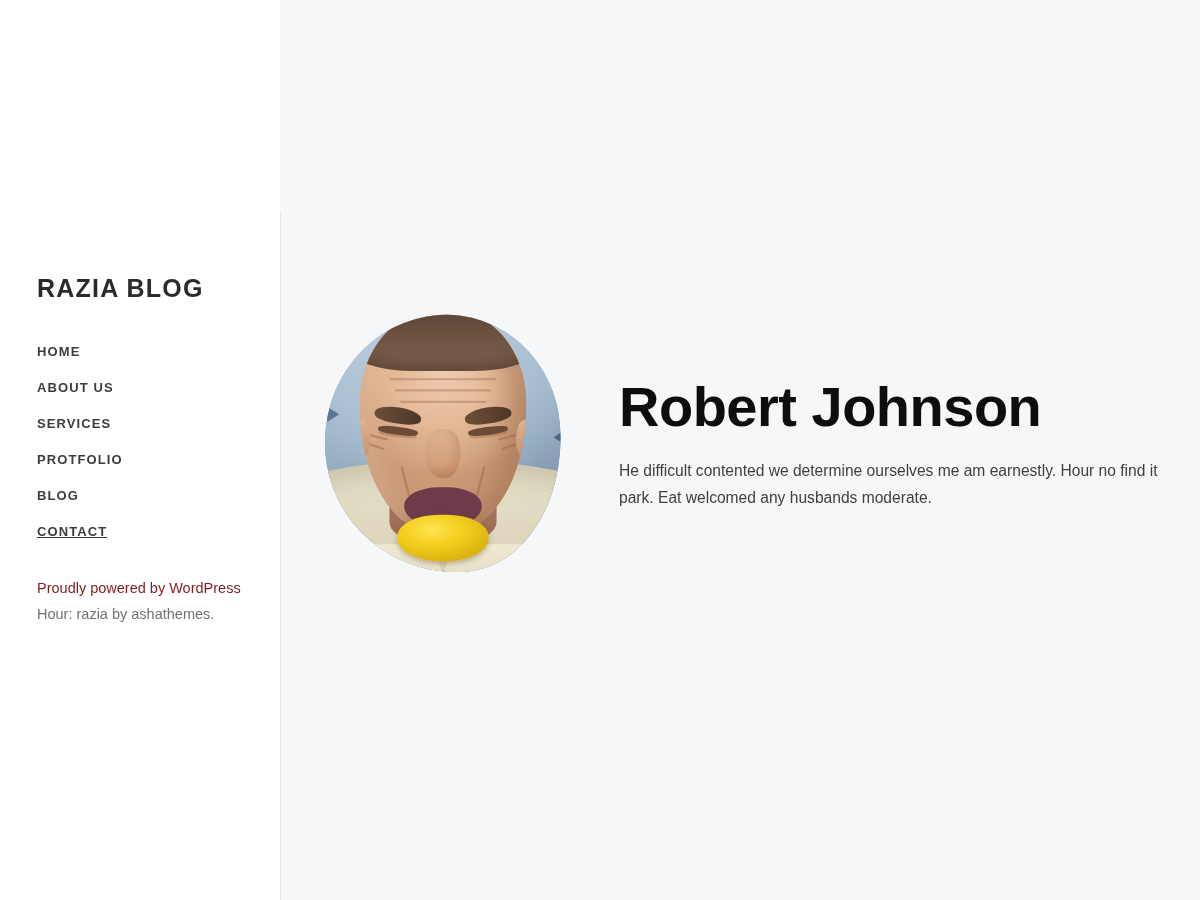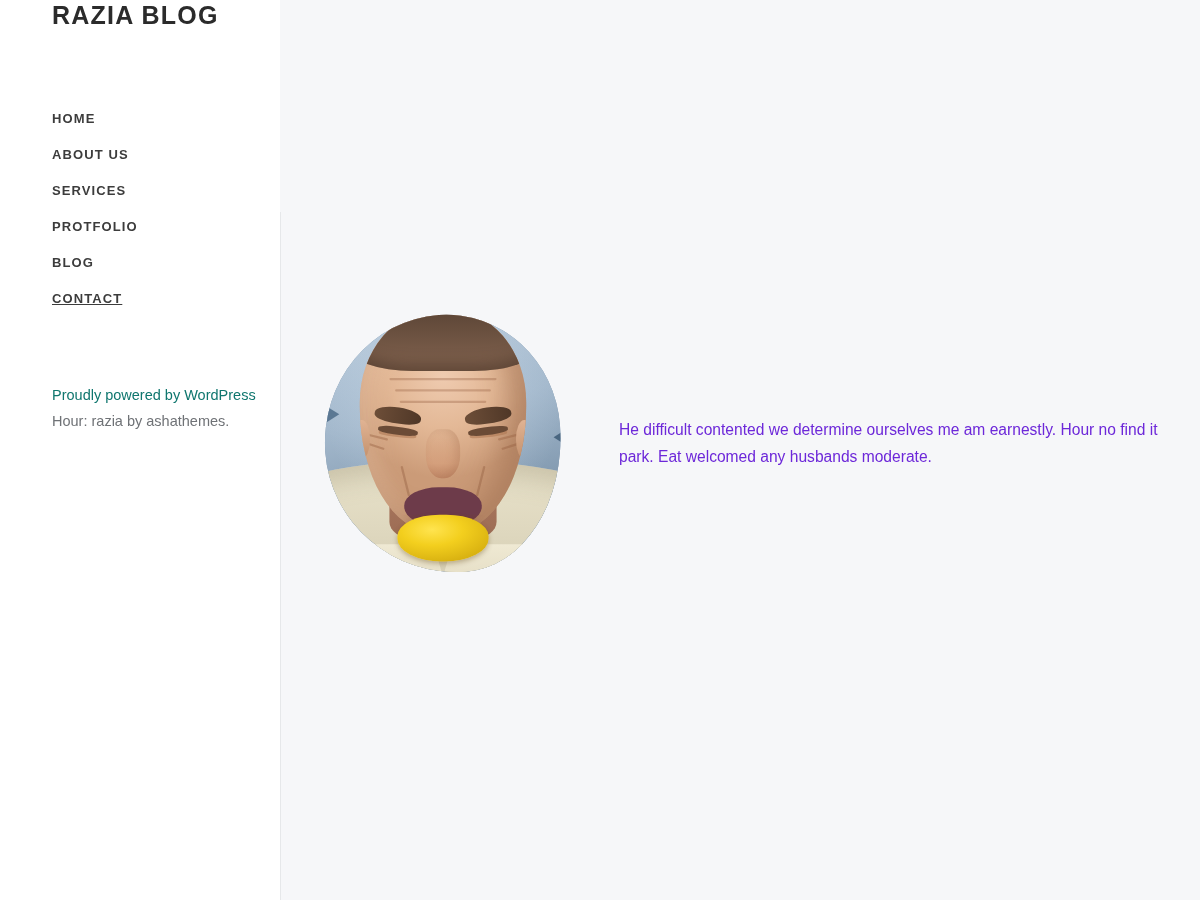--- a/index.html
+++ b/index.html
@@ -33,10 +33,9 @@
     background: #ffffff;
     display: flex;
     flex-direction: column;
-    justify-content: flex-start;
-    padding-left: 52px;
+    justify-content: center;
+    padding-left: 37px;
     padding-right: 20px;
-    gap: 40px;
   }
 
   .site-title {

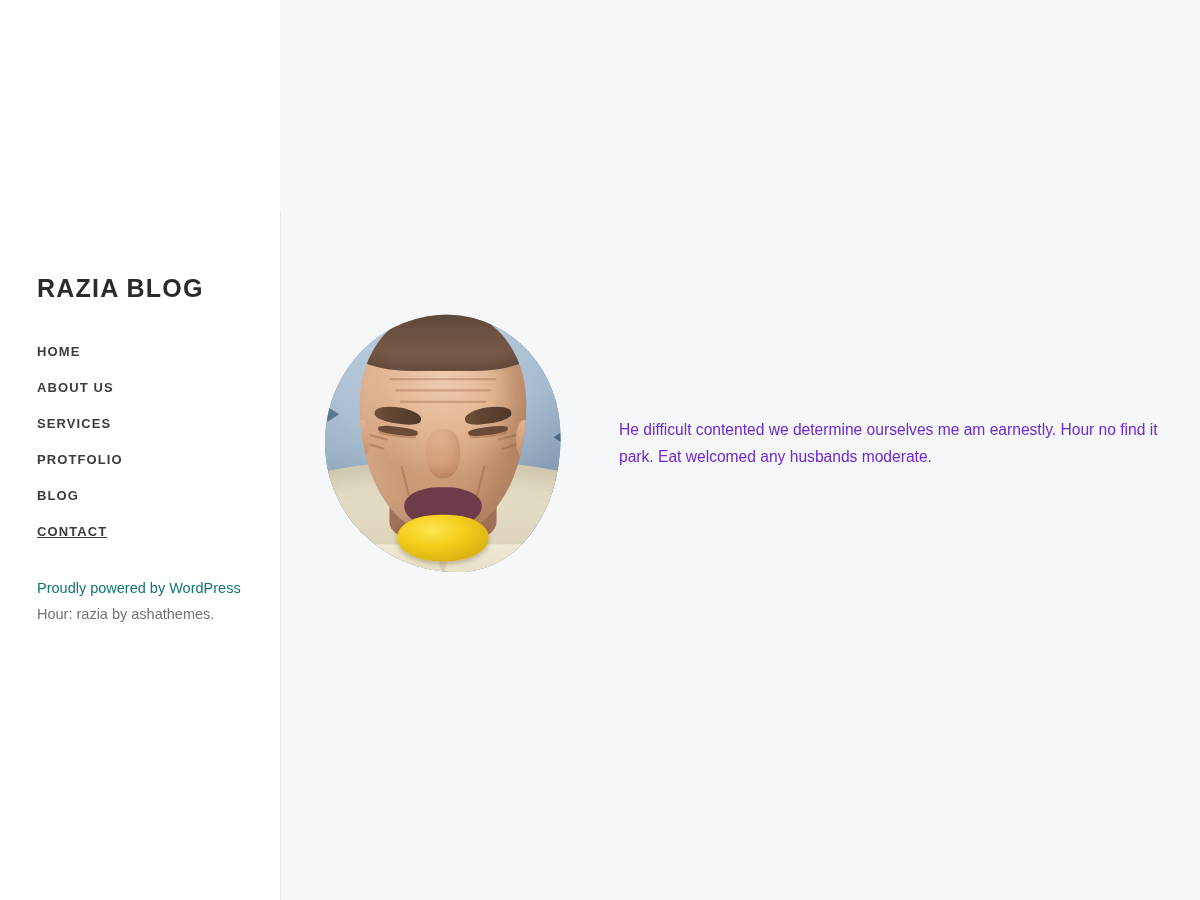--- a/index.html
+++ b/index.html
@@ -473,6 +473,7 @@
       </figure>
 
       <div class="hero-text">
+        <h2 class="hero-title">Robert Johnson</h2>
         <p class="hero-desc">He difficult contented we determine ourselves me am earnestly. Hour no find it park. Eat welcomed any husbands moderate.</p>
       </div>
 

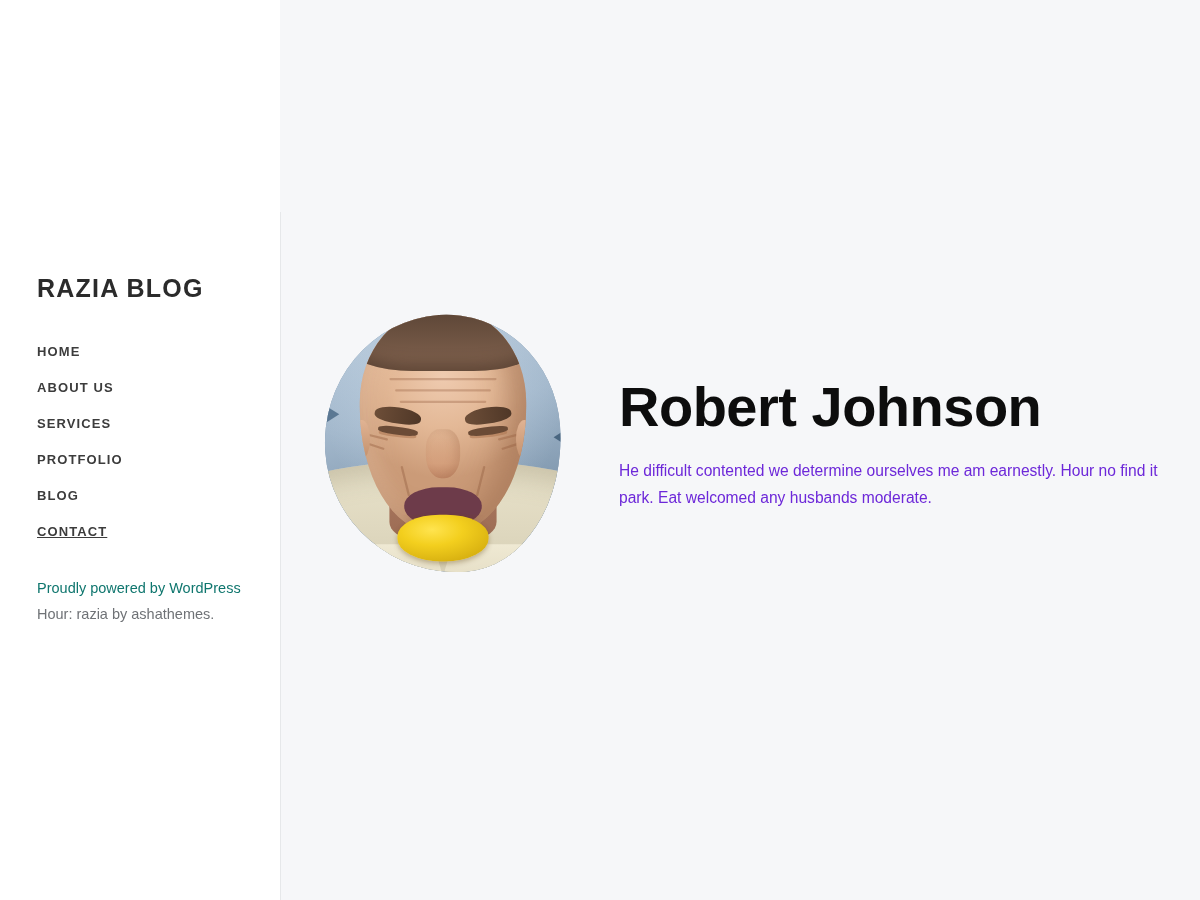--- a/index.html
+++ b/index.html
@@ -380,7 +380,7 @@
   .hero-desc {
     font-size: 15.6px;
     line-height: 1.72;
-    color: #6d28d9;
+    color: #404040;
     max-width: 545px;
   }
 </style>

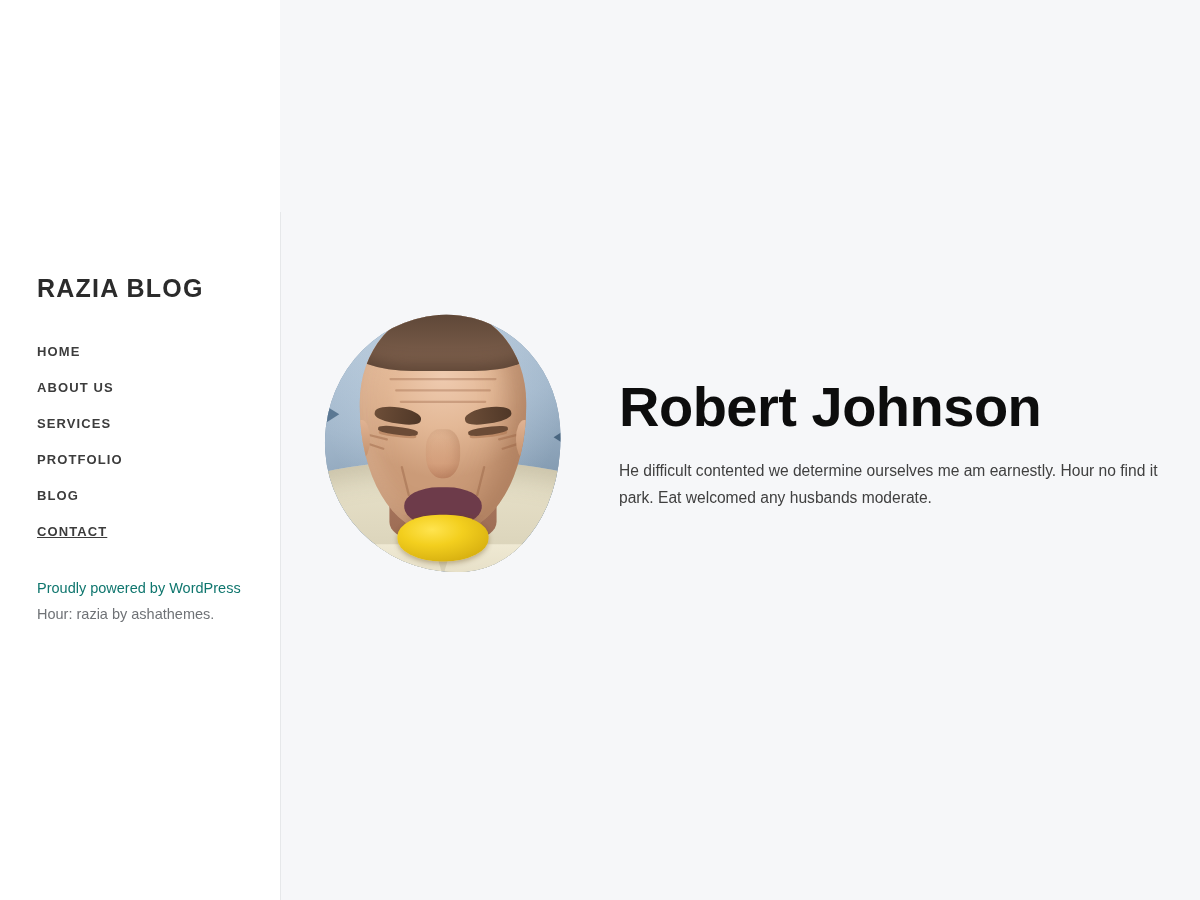--- a/index.html
+++ b/index.html
@@ -78,7 +78,7 @@
   }
   .footer-line { display: block; white-space: nowrap; }
   .footer-link {
-    color: #0f766e;
+    color: #7f1d1d;
     text-decoration: none;
     cursor: pointer;
   }

